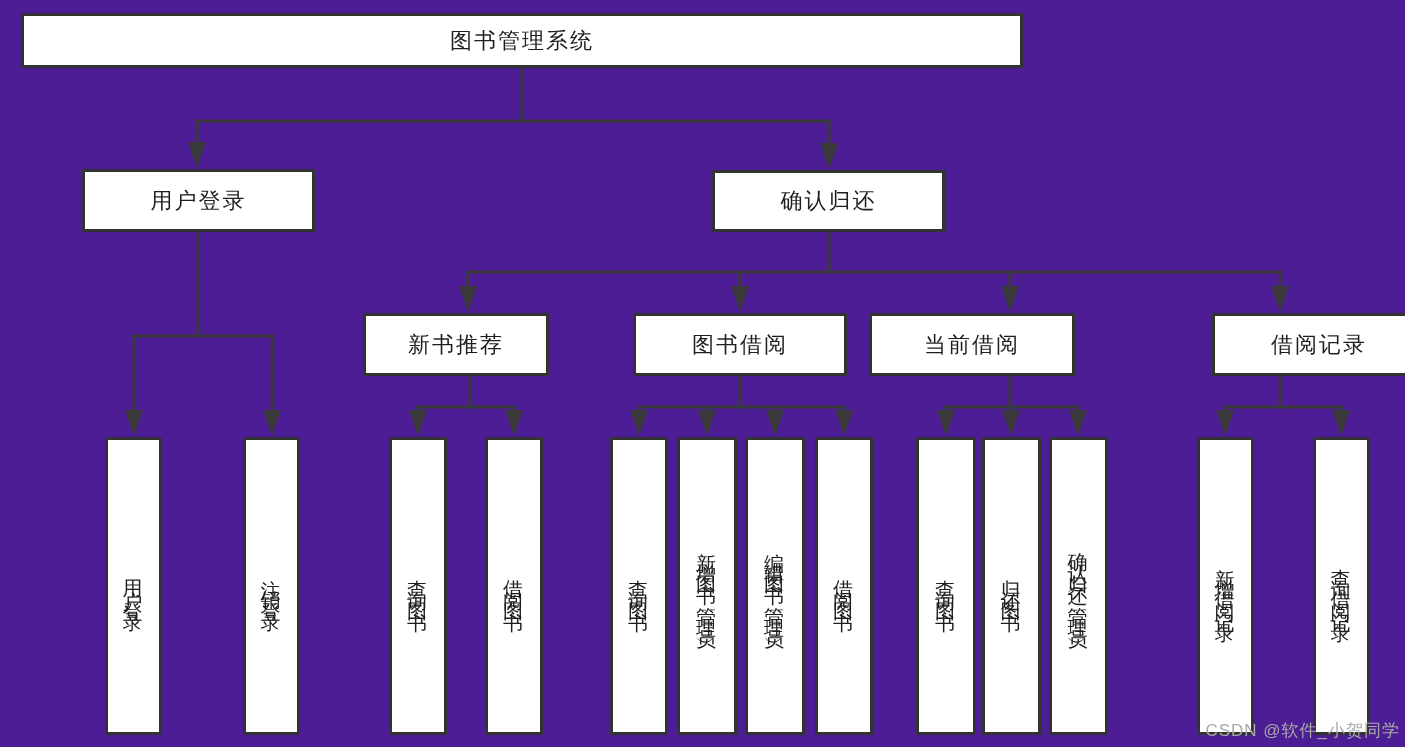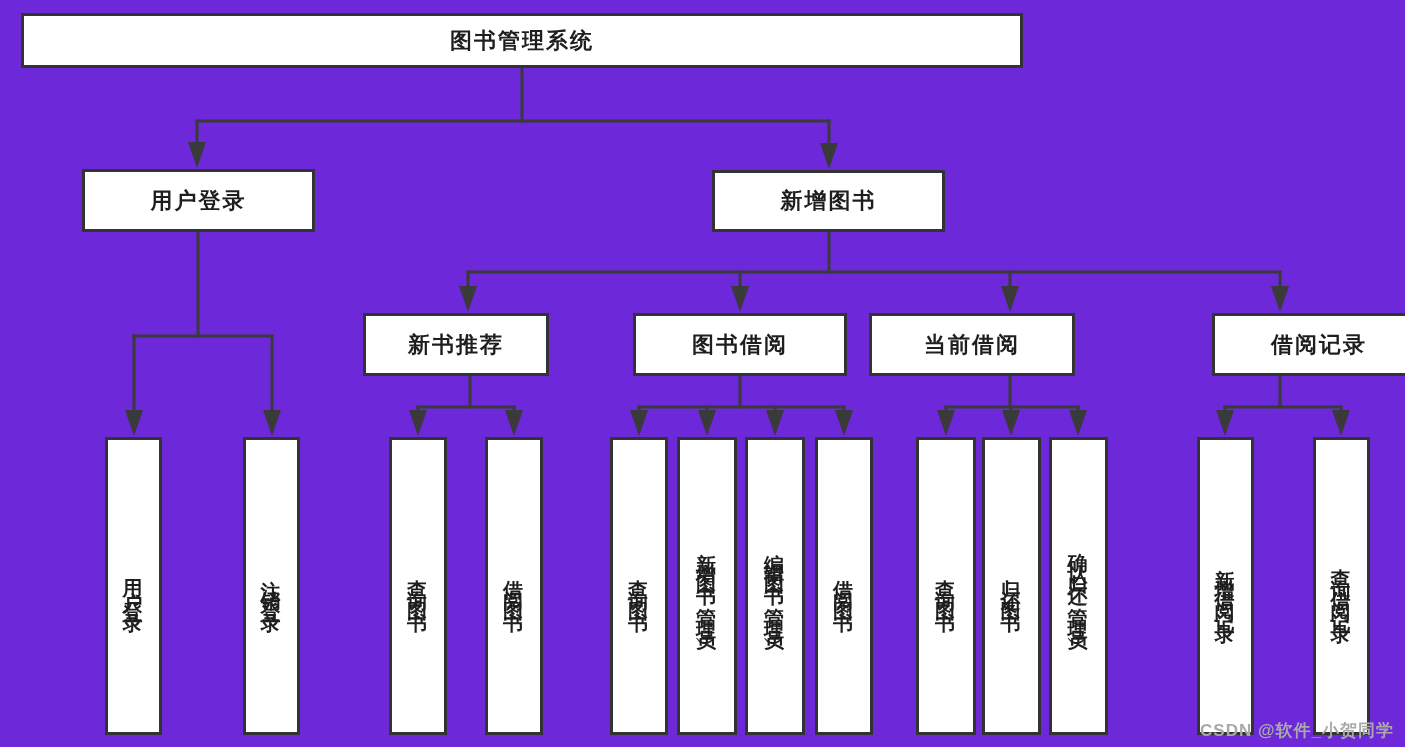--- a/index.html
+++ b/index.html
@@ -6,10 +6,9 @@
   .canvas{
     position:relative;
     width:1405px;height:747px;
-    background:#6d28d9;
+    background:#4c1d95;
     overflow:hidden;
     font-family:"Liberation Sans", sans-serif;
-    font-weight:bold;
   }
   #edges{position:absolute;left:0;top:0;}
   #nodes{position:absolute;left:0;top:0;width:100%;height:100%;}

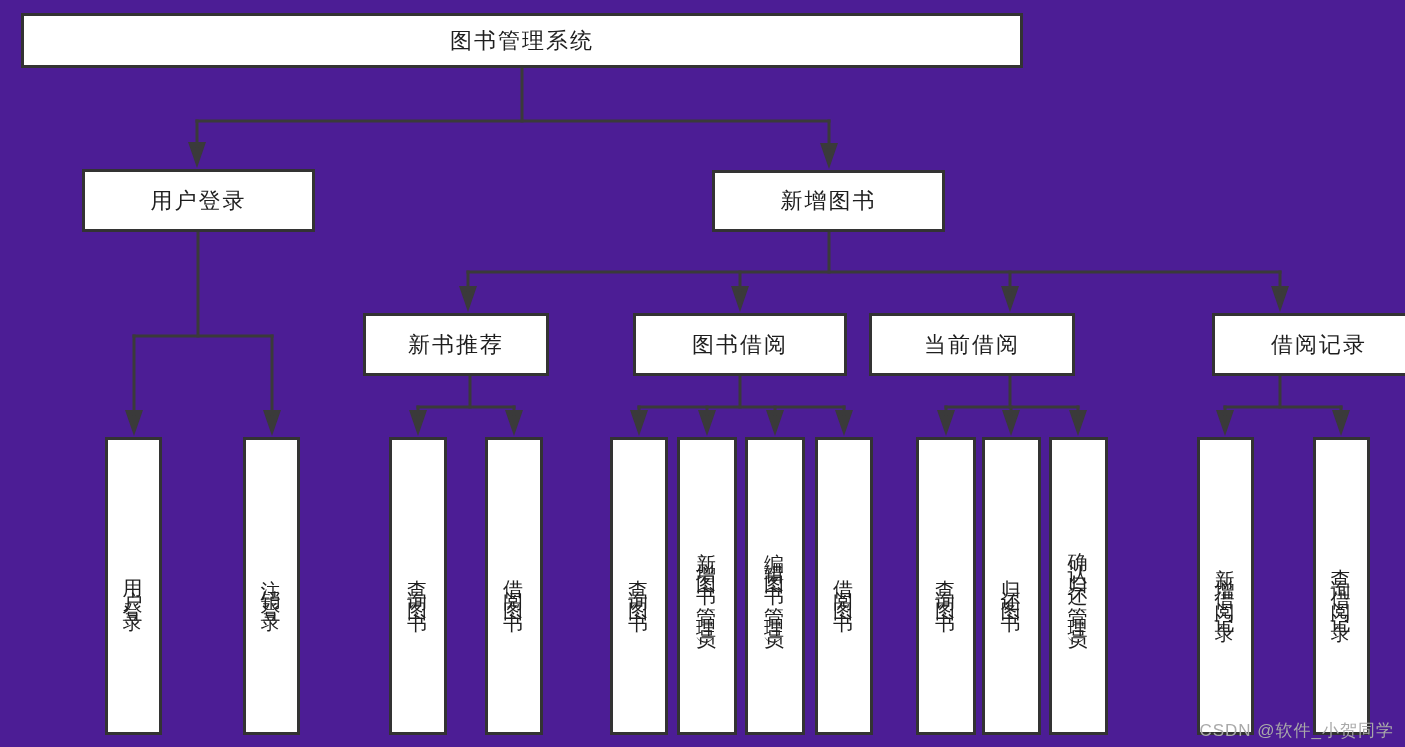--- a/index.html
+++ b/index.html
@@ -107,7 +107,7 @@
   <div id="nodes">
       <div class="node h" style="left: 21px; top: 13px; width: 1002px; height: 55px; border-color: rgb(51, 51, 51); color: rgb(30, 30, 30);">图书管理系统</div>
       <div class="node h" style="left: 82px; top: 169px; width: 233px; height: 63px; border-color: rgb(51, 51, 51); color: rgb(30, 30, 30);">用户登录</div>
-      <div class="node h" style="left: 712px; top: 170px; width: 233px; height: 62px; border-color: rgb(51, 51, 51); color: rgb(30, 30, 30);">新增图书</div>
+      <div class="node h" style="left: 712px; top: 170px; width: 233px; height: 62px; border-color: rgb(51, 51, 51); color: rgb(30, 30, 30);">确认归还</div>
       <div class="node h" style="left: 363px; top: 313px; width: 186px; height: 63px; border-color: rgb(51, 51, 51); color: rgb(30, 30, 30);">新书推荐</div>
       <div class="node h" style="left: 633px; top: 313px; width: 214px; height: 63px; border-color: rgb(51, 51, 51); color: rgb(30, 30, 30);">图书借阅</div>
       <div class="node h" style="left: 869px; top: 313px; width: 206px; height: 63px; border-color: rgb(51, 51, 51); color: rgb(30, 30, 30);">当前借阅</div>

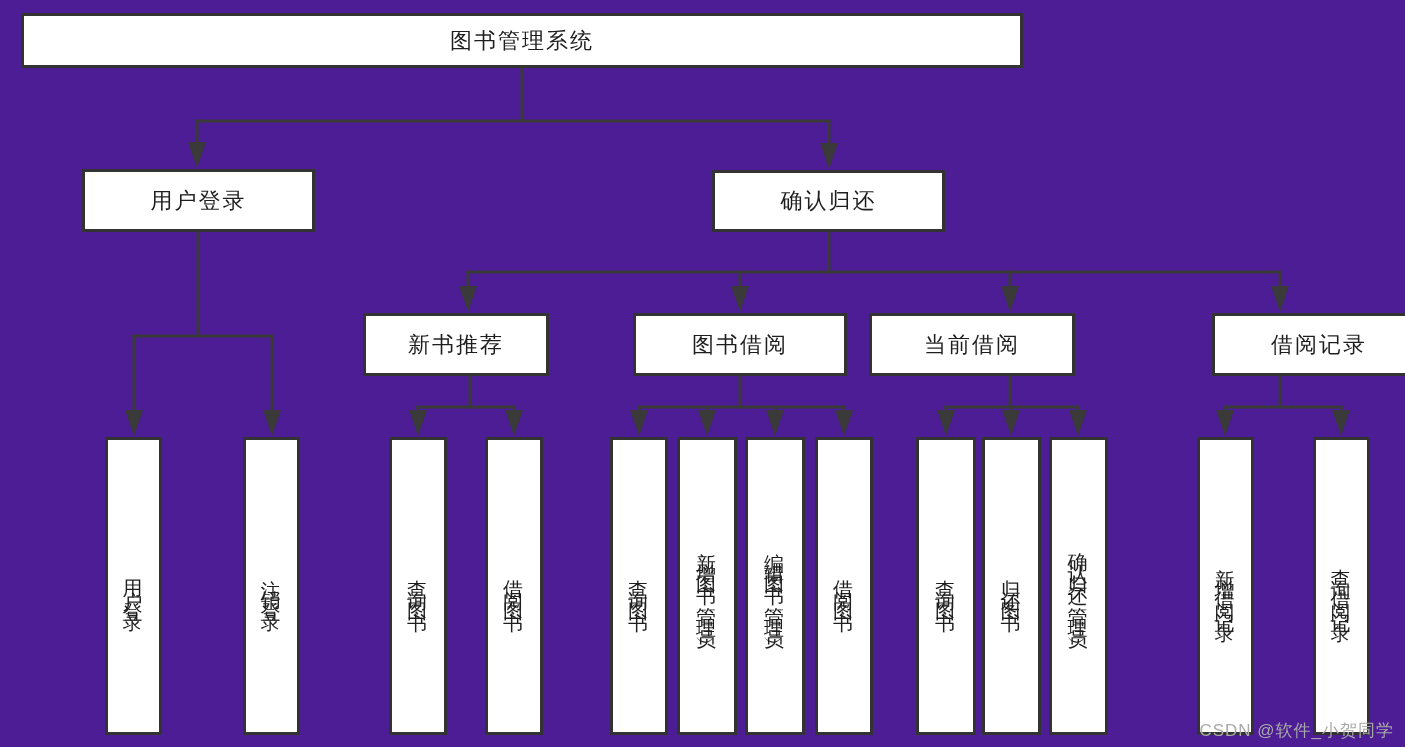--- a/index.html
+++ b/index.html
@@ -37,7 +37,7 @@
   }
   .watermark{
     position:absolute;
-    right:11px;
+    right:5px;
     bottom:5px;
     color:#a9a9a9;
     font-size:17px;

